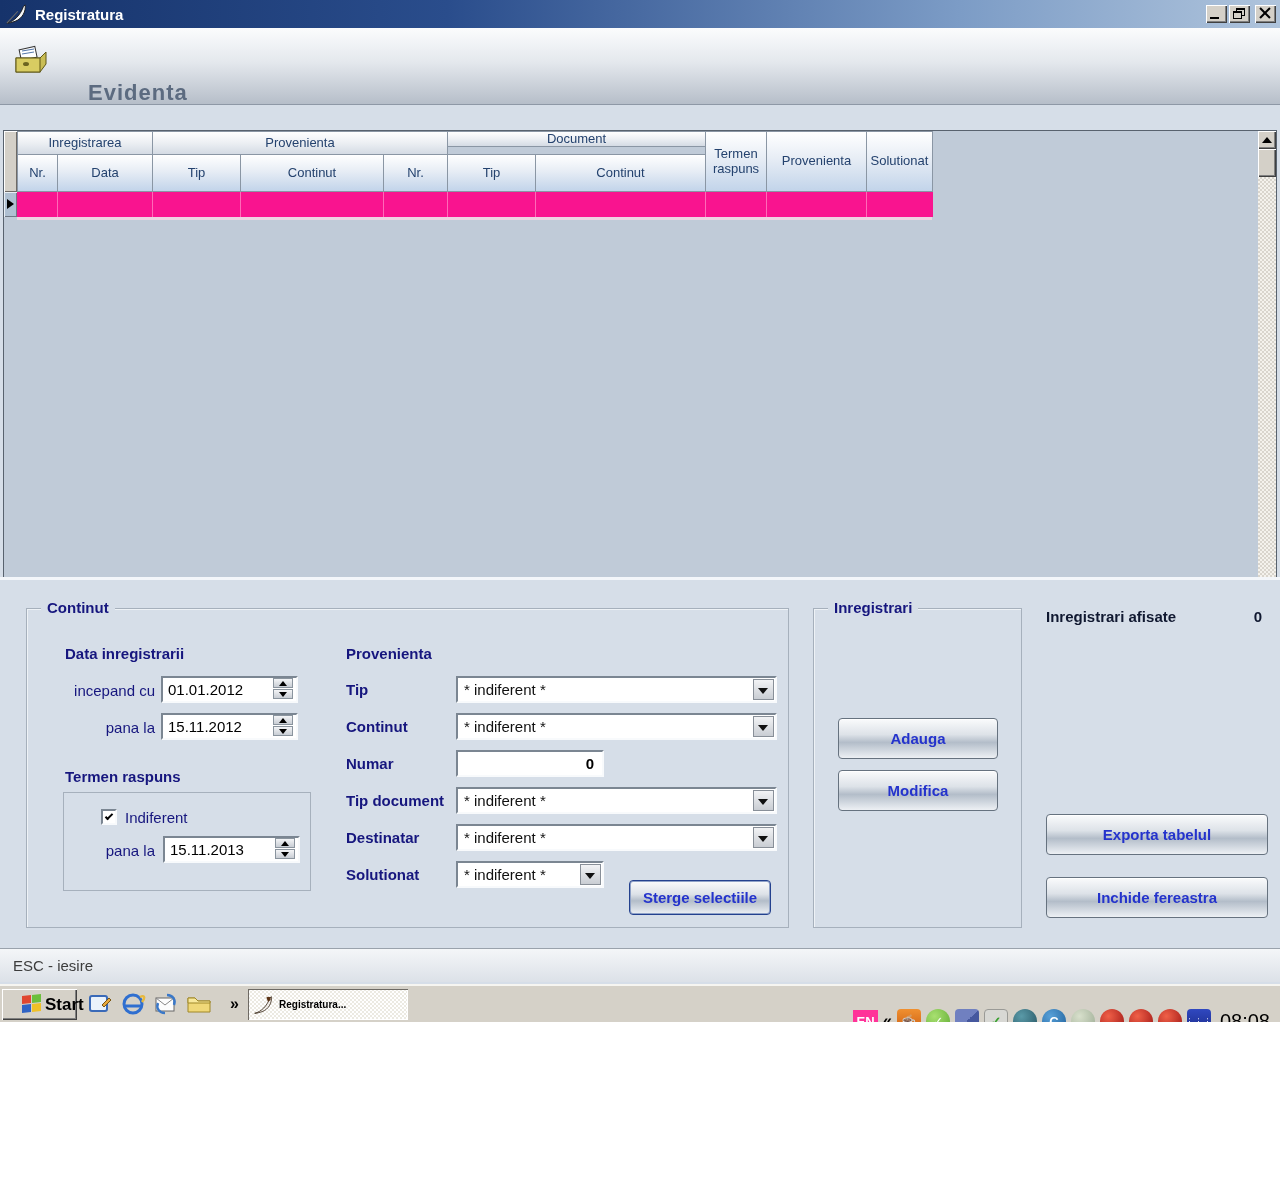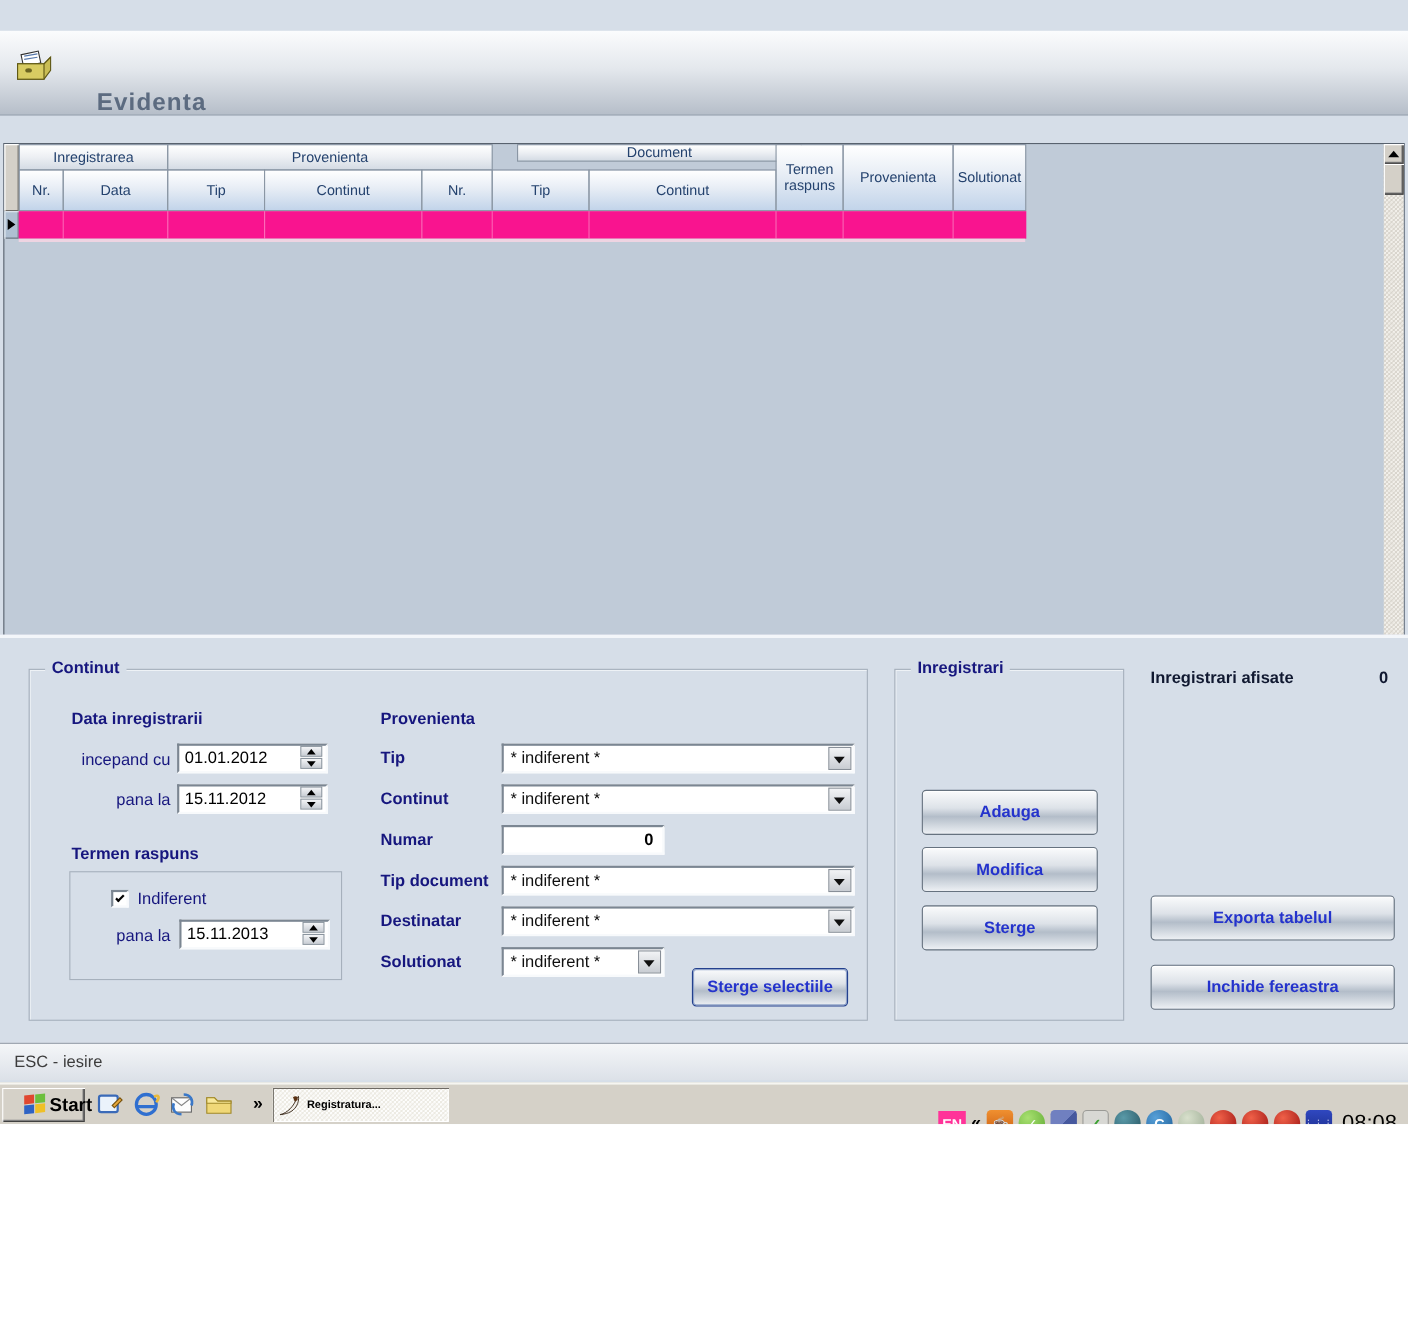--- a/index.html
+++ b/index.html
@@ -151,6 +151,26 @@
 
 <div class="screen">
 
+  <div class="titlebar">
+    <svg class="appicon" viewBox="0 0 24 24">
+      <path d="M2 22 C10 20 17 13 20 4 L22 2 C23 9 19 17 11 20 C8 21 4 22 2 22 Z" fill="#F4F6F8" stroke="#1A1A1A" stroke-width="1"></path>
+      <path d="M2 22 L14 9" stroke="#6A6A6A" stroke-width="1.2" fill="none"></path>
+    </svg>
+    <span class="title">Registratura</span>
+    <div class="winbtns">
+      <div class="winbtn">
+          <div class="glyph-min"></div>
+        </div>
+      <div class="winbtn">
+          <div class="glyph-rest1"></div>
+          <div class="glyph-rest2"></div>
+        </div>
+      <div class="winbtn close">
+          <div class="glyph-x1"></div>
+          <div class="glyph-x2"></div>
+        </div>
+    </div>
+  </div>
 
   <div class="headerband">
     <svg class="cardicon" width="40" height="40" viewBox="0 0 40 40">

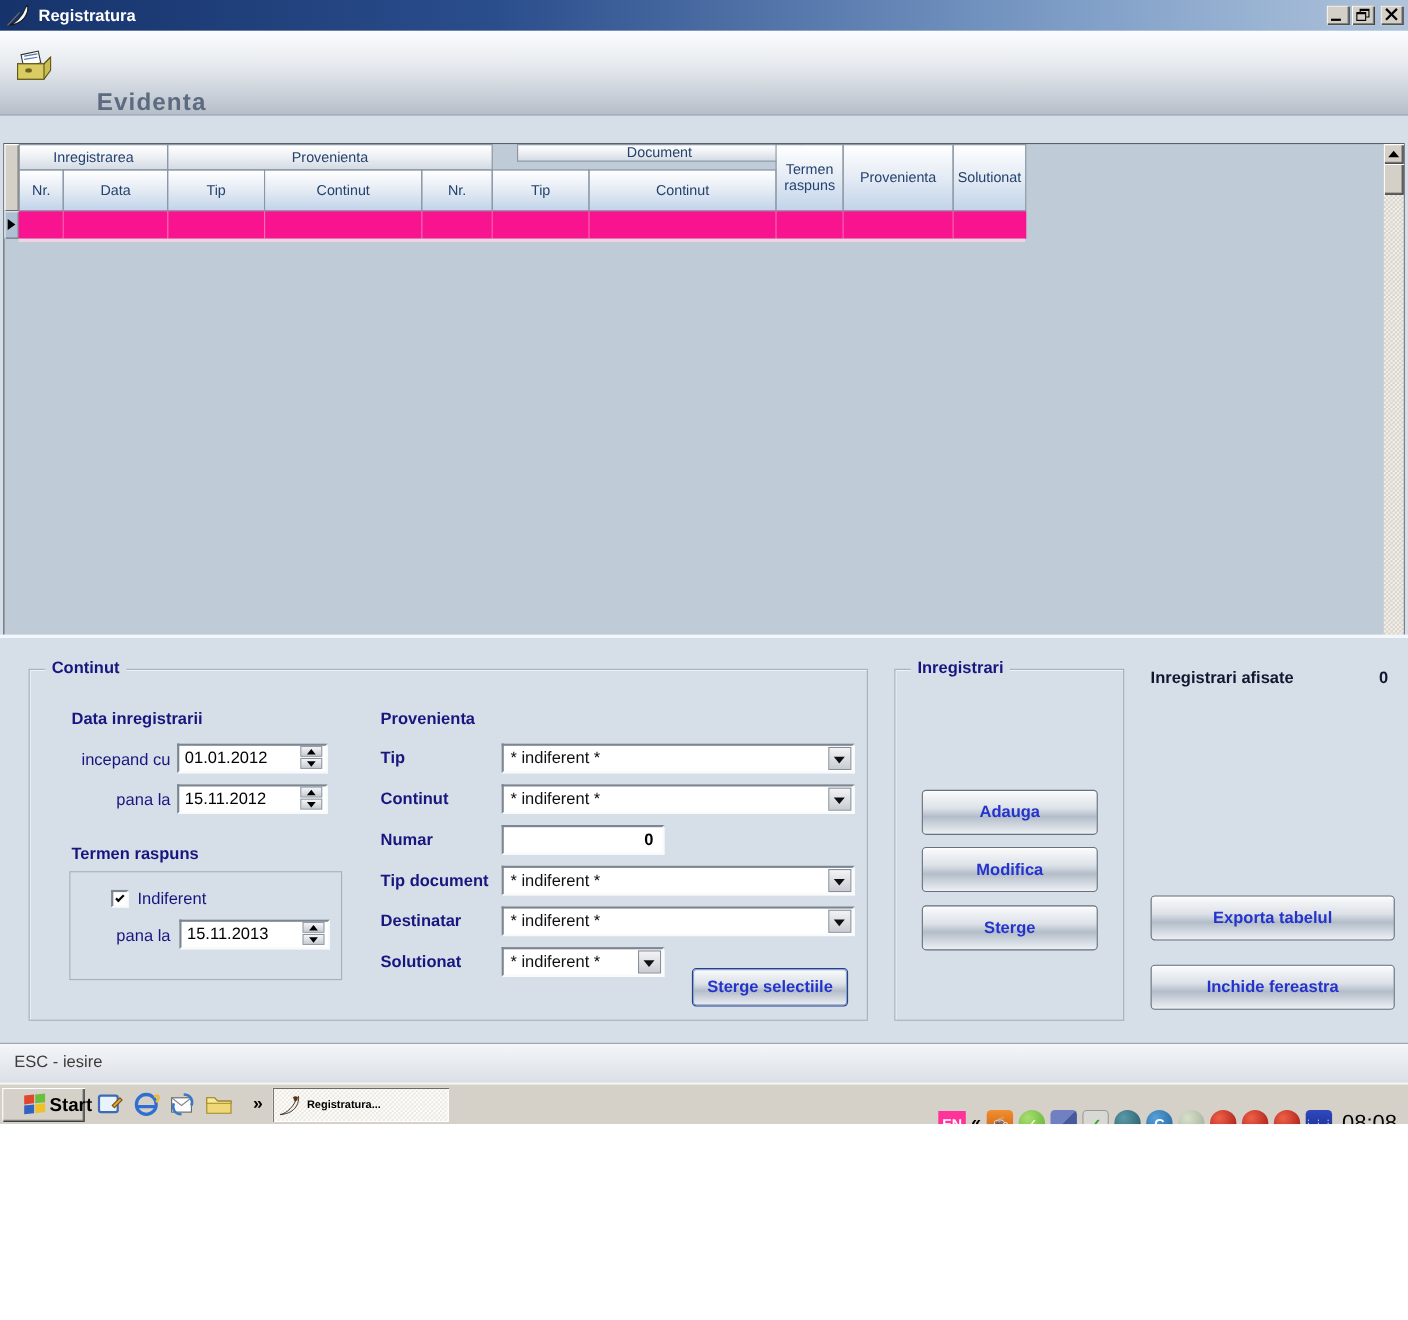--- a/index.html
+++ b/index.html
@@ -191,7 +191,7 @@
 
     <div class="hcell gcell" style="left:13px;top:0;width:136px;height:24px">Inregistrarea</div>
     <div class="hcell gcell" style="left:148px;top:0;width:296px;height:24px">Provenienta</div>
-    <div class="hcell gcell" style="left:466px;top:0;width:259px;height:16px">Document</div>
+    <div class="hcell gcell" style="left:443px;top:0;width:259px;height:16px">Document</div>
 
     <div class="hcell" style="left:13px;top:23px;width:41px;height:38px">Nr.</div>
     <div class="hcell" style="left:53px;top:23px;width:96px;height:38px">Data</div>

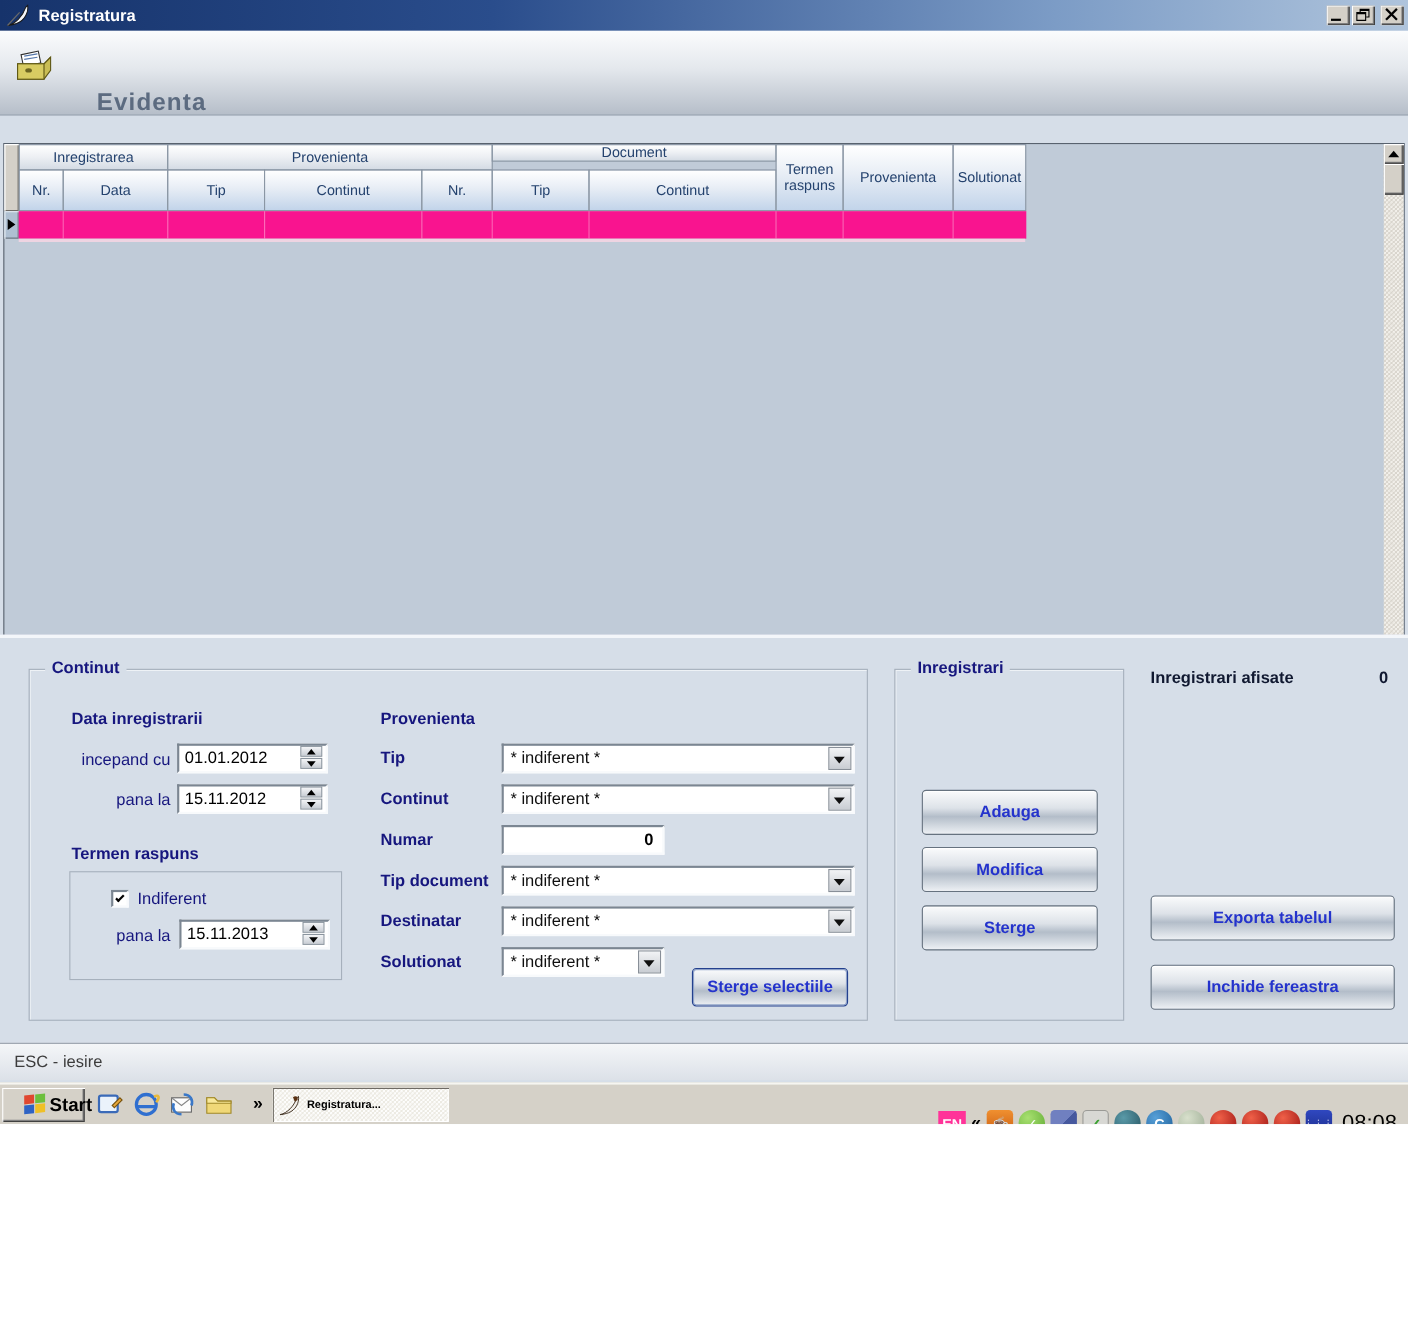--- a/index.html
+++ b/index.html
@@ -327,7 +327,6 @@
       <span class="legend">Inregistrari</span>
       <div class="btn3d" style="left:24px;top:109px;width:160px;height:41px">Adauga</div>
       <div class="btn3d" style="left:24px;top:161px;width:160px;height:41px">Modifica</div>
-      <div class="btn3d" style="left:24px;top:214px;width:160px;height:41px">Sterge</div>
     </div>
 
     <div class="summaryrow" style="top:28px">

